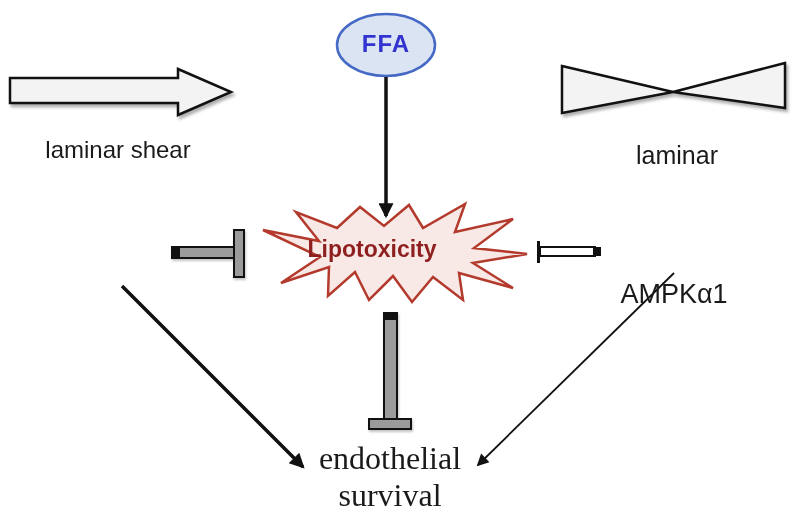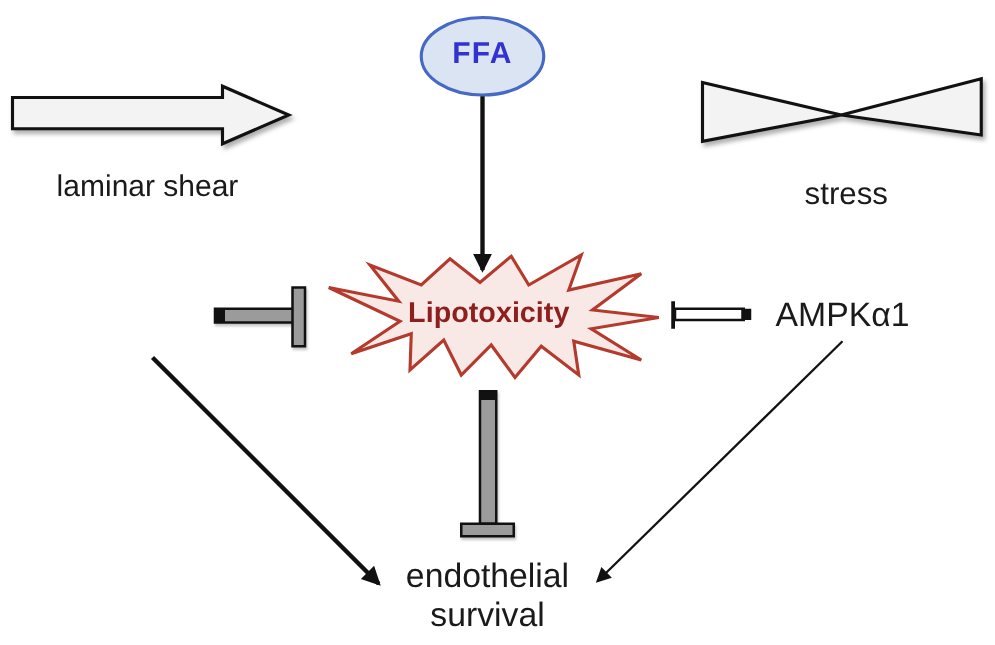--- a/index.html
+++ b/index.html
@@ -92,7 +92,7 @@
 
   <div class="label flow-text" style="left:118px;top:150px;">laminar shear</div>
 
-  <div class="label static-text" style="left:677px;top:155px;">stress</div>
+  <div class="label static-text" style="left:677px;top:155px;">laminar</div>
 
 
   <div class="label lipo-text" style="left:391px;top:250px;">Lipotoxicity</div>

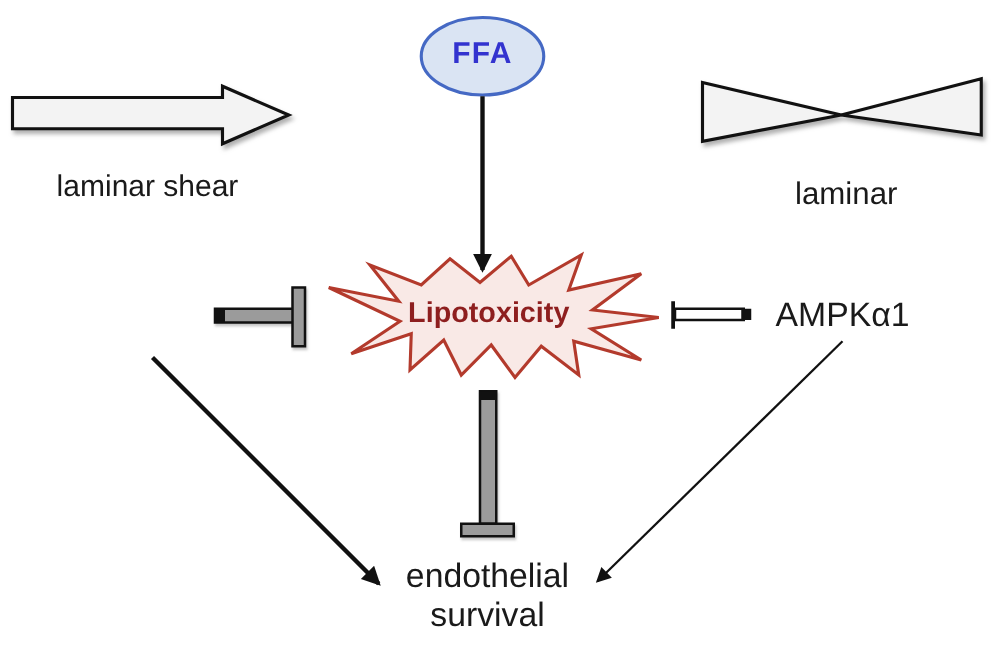--- a/index.html
+++ b/index.html
@@ -95,7 +95,7 @@
   <div class="label static-text" style="left:677px;top:155px;">laminar</div>
 
 
-  <div class="label lipo-text" style="left:391px;top:250px;">Lipotoxicity</div>
+  <div class="label lipo-text" style="left:372px;top:250px;">Lipotoxicity</div>
 
   <div class="label ampk-text" style="left:674px;top:252px;">AMPKα1</div>
 

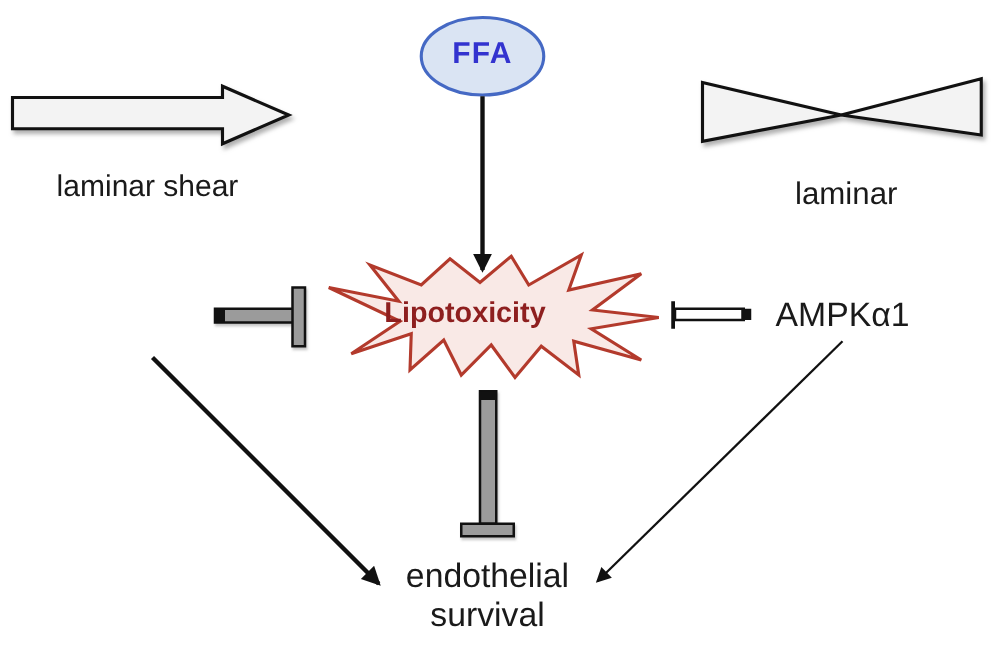--- a/index.html
+++ b/index.html
@@ -19,7 +19,7 @@
   .static-text{font-size:25px;}
   .shear-text{font-size:24px;width:110px;line-height:1.25;}
   .lipo-text{color:var(--star-text,#8e1f1f);font-size:23px;font-weight:700;}
-  .ampk-text{font-size:27px;}
+  .ampk-text{font-size:27px;margin-top:42px;}
   .endo-text{font-size:27px;width:190px;line-height:1.15;}
   .shadowed{filter:drop-shadow(2px 3px 1.5px rgba(110,110,110,0.55));}
   .soft-shadow{filter:drop-shadow(1.5px 2px 1px rgba(140,140,140,0.5));}

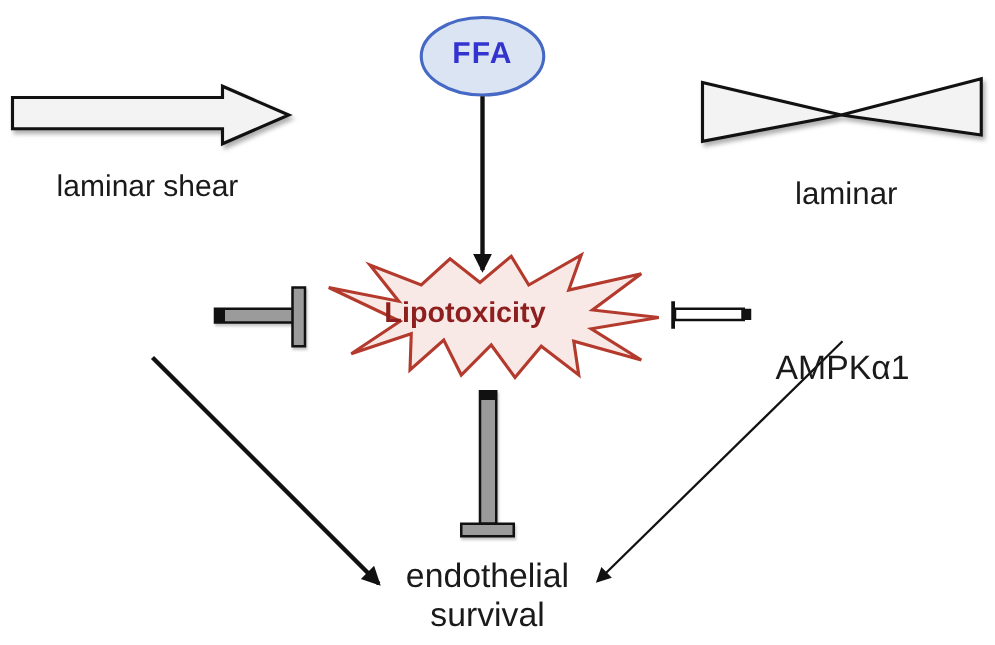--- a/index.html
+++ b/index.html
@@ -20,7 +20,7 @@
   .shear-text{font-size:24px;width:110px;line-height:1.25;}
   .lipo-text{color:var(--star-text,#8e1f1f);font-size:23px;font-weight:700;}
   .ampk-text{font-size:27px;margin-top:42px;}
-  .endo-text{font-size:27px;width:190px;line-height:1.15;}
+  .endo-text{font-size:32px;width:190px;line-height:1.15;font-family:Liberation Serif, serif;}
   .shadowed{filter:drop-shadow(2px 3px 1.5px rgba(110,110,110,0.55));}
   .soft-shadow{filter:drop-shadow(1.5px 2px 1px rgba(140,140,140,0.5));}
   .ink-line{stroke:var(--ink,#111);fill:none;}

